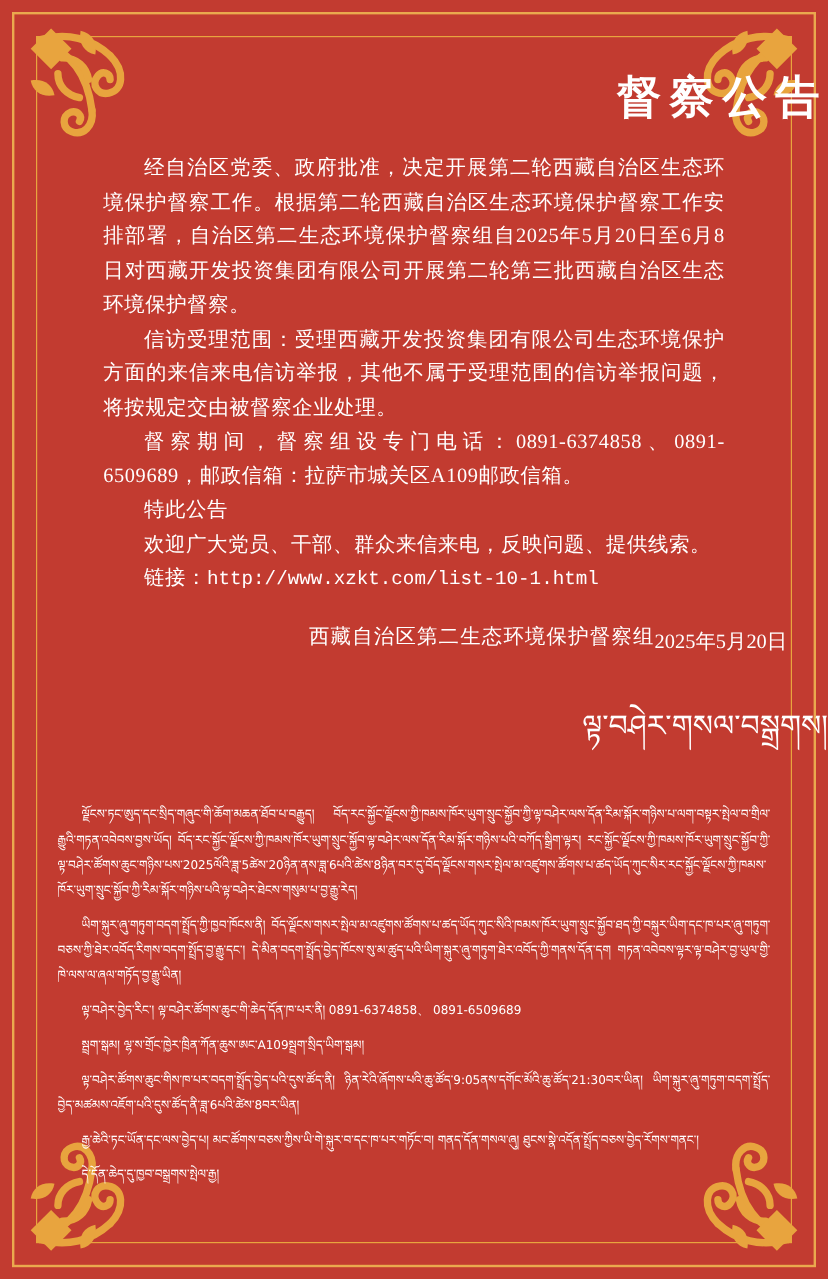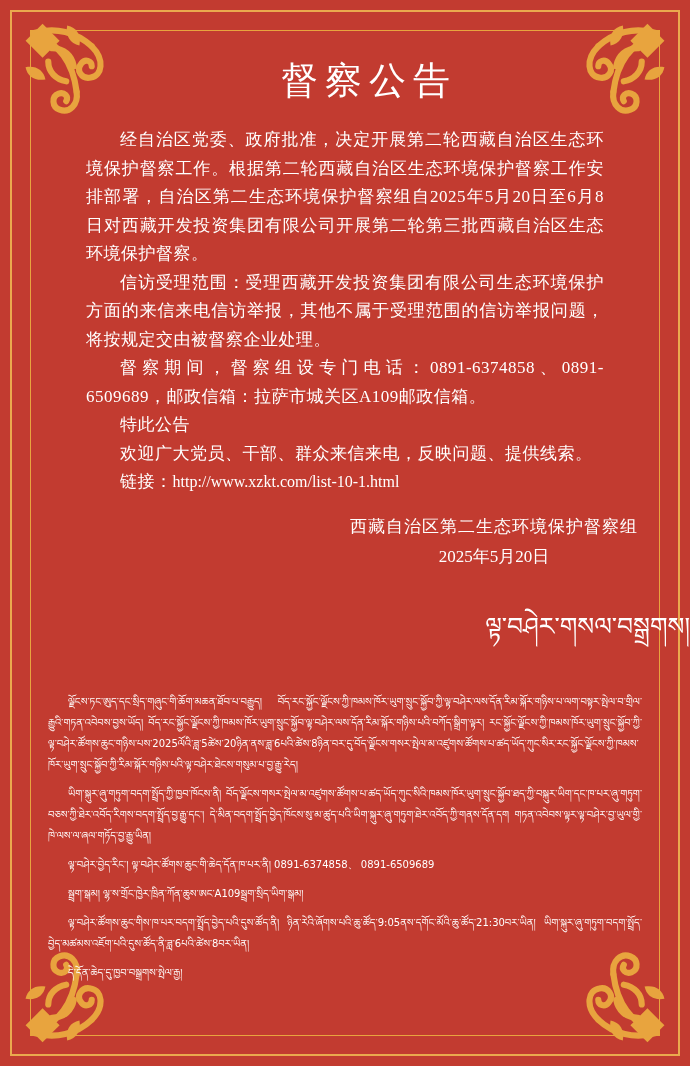--- a/index.html
+++ b/index.html
@@ -16,7 +16,7 @@
 
   .content{position:absolute;inset:34px 0 34px 0;}
 
-  .zh-title{margin-top:22px;text-align:center;font-size:37px;font-weight:normal;letter-spacing:7px;padding-left:7px;margin-left:41px;}
+  .zh-title{margin-top:22px;text-align:right;font-size:37px;font-weight:bold;letter-spacing:7px;padding-left:7px;margin-left:41px;}
   .zh-body{padding:0 86px;margin-top:20px;}
   .zh-body p{margin:0;text-indent:2em;font-size:17px;line-height:28.5px;text-align:justify;letter-spacing:0.5px;}
   .url{font-family:Liberation Serif, serif;letter-spacing:0;font-size:16px;}

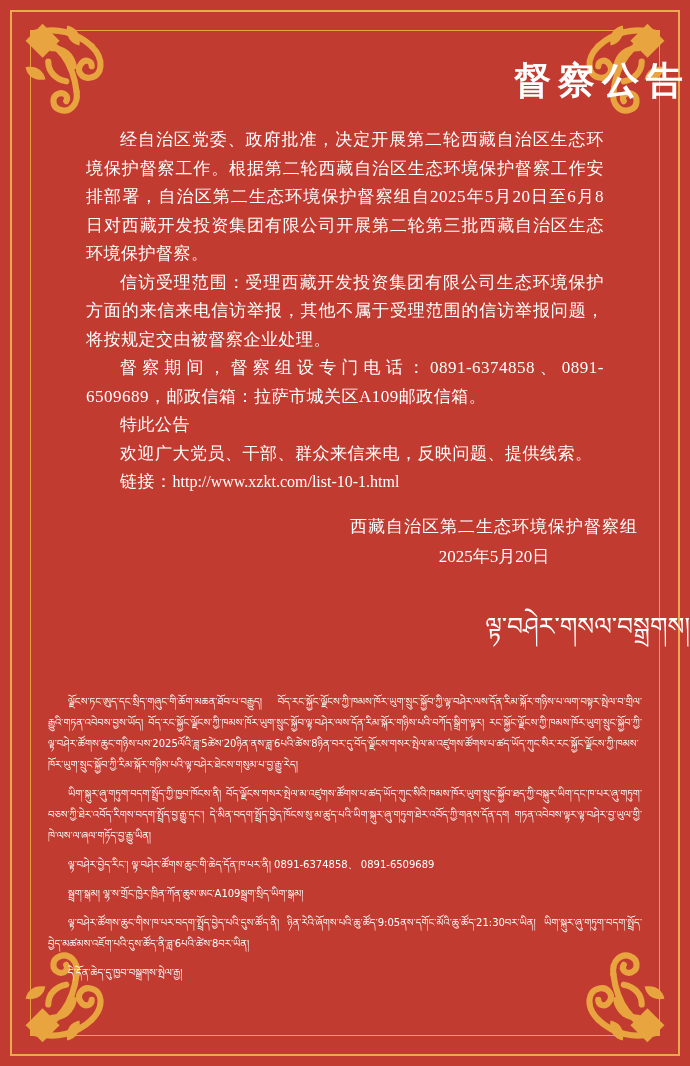--- a/index.html
+++ b/index.html
@@ -19,7 +19,7 @@
   .zh-title{margin-top:22px;text-align:right;font-size:37px;font-weight:bold;letter-spacing:7px;padding-left:7px;margin-left:41px;}
   .zh-body{padding:0 86px;margin-top:20px;}
   .zh-body p{margin:0;text-indent:2em;font-size:17px;line-height:28.5px;text-align:justify;letter-spacing:0.5px;}
-  .url{font-family:Liberation Serif, serif;letter-spacing:0;font-size:16px;}
+  .url{font-family:Liberation Mono, monospace;letter-spacing:0;font-size:16px;}
 
   .sign-zh{display:flex;flex-direction:column;align-items:center;width:max-content;margin:18px 52px 0 auto;}
   .sign-zh .name{font-size:17px;letter-spacing:1px;}

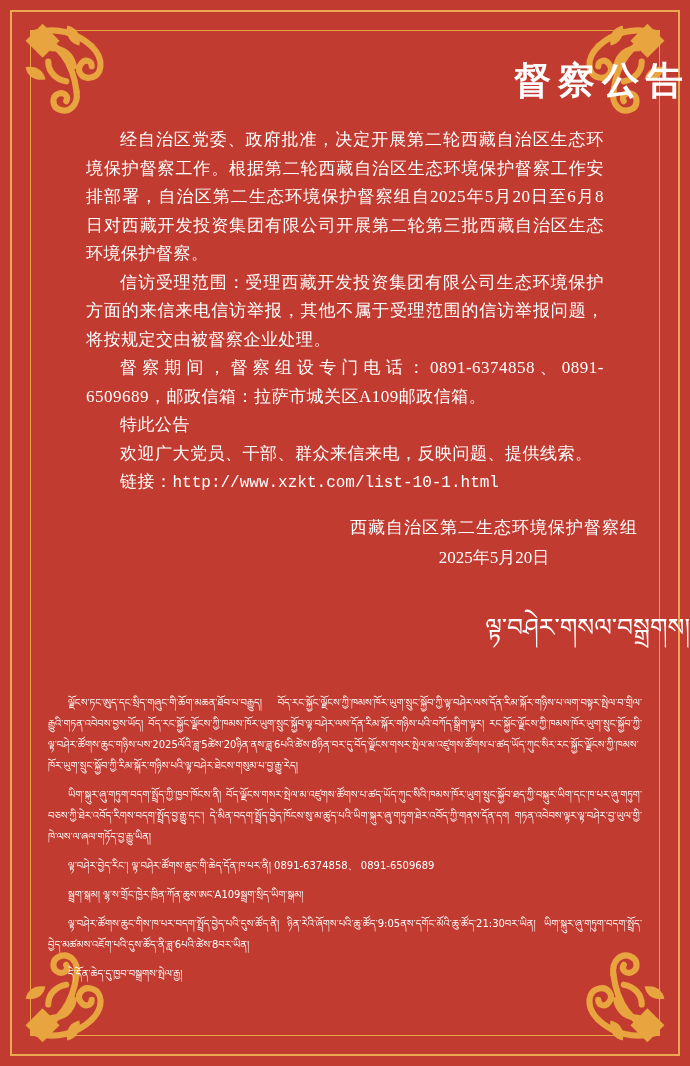--- a/index.html
+++ b/index.html
@@ -21,7 +21,7 @@
   .zh-body p{margin:0;text-indent:2em;font-size:17px;line-height:28.5px;text-align:justify;letter-spacing:0.5px;}
   .url{font-family:Liberation Mono, monospace;letter-spacing:0;font-size:16px;}
 
-  .sign-zh{display:flex;flex-direction:column;align-items:center;width:max-content;margin:18px 52px 0 auto;}
+  .sign-zh{display:flex;flex-direction:row;align-items:center;width:max-content;margin:18px 34px 0 auto;}
   .sign-zh .name{font-size:17px;letter-spacing:1px;}
   .sign-zh .date{font-size:17px;margin-top:7px;}
 

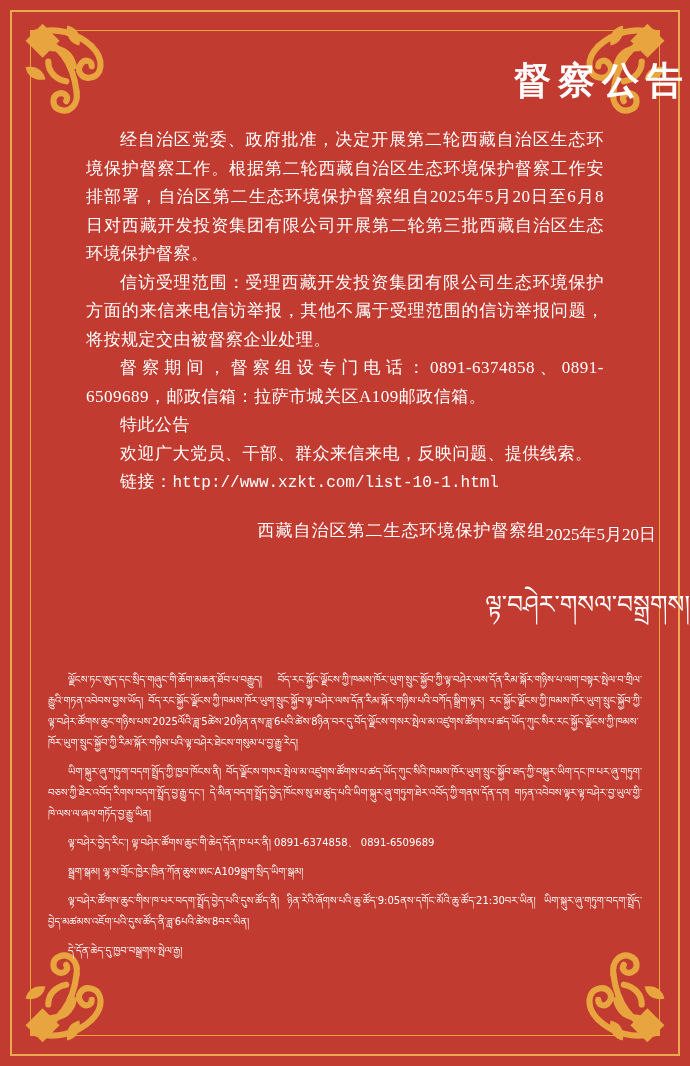--- a/index.html
+++ b/index.html
@@ -132,6 +132,7 @@
       <p>ལྟ་བཤེར་བྱེད་རིང་། ལྟ་བཤེར་ཚོགས་ཆུང་གི་ཆེད་དོན་ཁ་པར་ནི། 0891-6374858、 0891-6509689</p>
       <p>སྦྲག་སྒམ། ལྷ་ས་གྲོང་ཁྱེར་ཁྲིན་ཀོན་ཆུས་ཨང་A109སྦྲག་སྲིད་ཡིག་སྒམ།</p>
       <p>ལྟ་བཤེར་ཚོགས་ཆུང་གིས་ཁ་པར་བདག་སྤྲོད་བྱེད་པའི་དུས་ཚོད་ནི། ཉིན་རེའི་ཞོགས་པའི་ཆུ་ཚོད་9:05ནས་དགོང་མོའི་ཆུ་ཚོད་21:30བར་ཡིན། ཡིག་སྐུར་ཞུ་གཏུག་བདག་སྤྲོད་བྱེད་མཚམས་འཇོག་པའི་དུས་ཚོད་ནི་ཟླ་6པའི་ཚེས་8བར་ཡིན།</p>
+      <p>རྒྱ་ཆེའི་ཏང་ཡོན་དང་ལས་བྱེད་པ། མང་ཚོགས་བཅས་ཀྱིས་ཡི་གེ་སྐུར་བ་དང་ཁ་པར་གཏོང་བ། གནད་དོན་གསལ་ཞུ། ཐུངས་སྣེ་འདོན་སྤྲོད་བཅས་བྱེད་རོགས་གནང་།</p>
       <p>དེ་དོན་ཆེད་དུ་ཁྱབ་བསྒྲགས་སྤེལ་རྒྱ།</p>
 
     </div>

